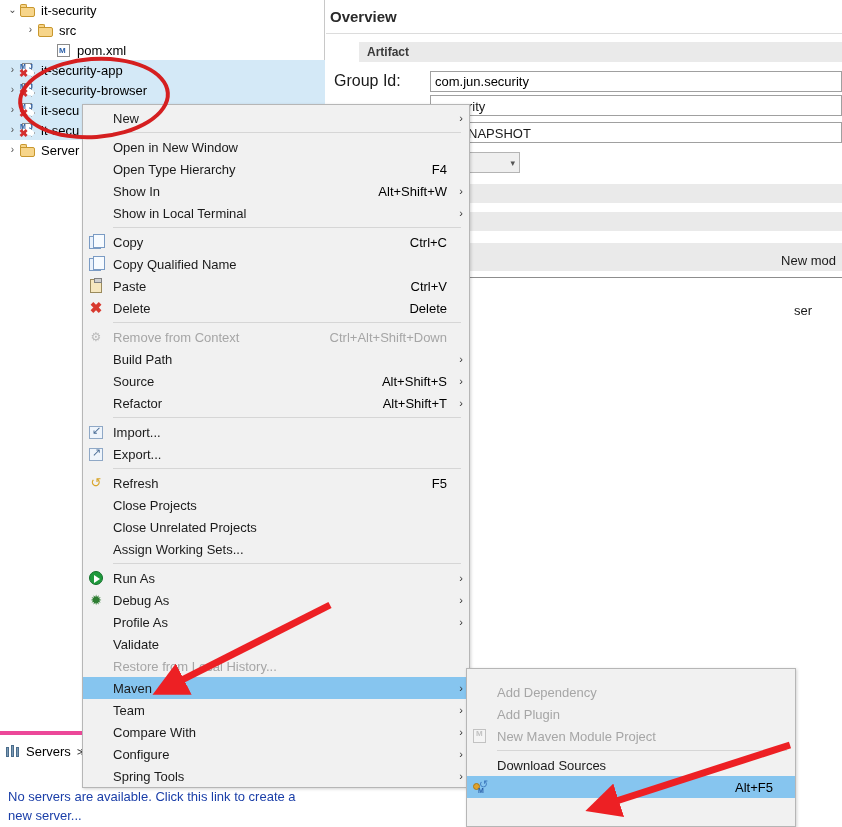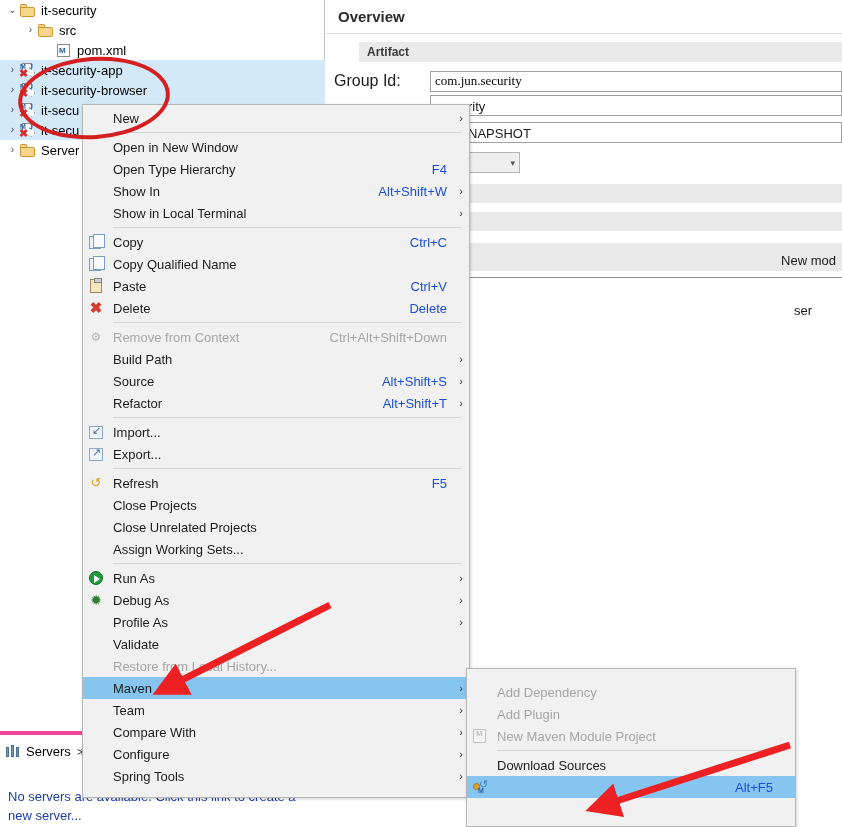--- a/index.html
+++ b/index.html
@@ -96,7 +96,7 @@
   .editor { position:absolute; left:326px; top:0; right:0; height:827px; background:#ffffff; }
   .ed-title {
     position:absolute; left:0; top:0; width:516px; height:34px;
-    display:flex; align-items:center; padding-left:12px;
+    display:flex; align-items:center; padding-left:4px;
     font-size:15px; font-weight:bold; color:#2a2a2a; background:#ffffff;
     border-bottom:1px solid #dcdcdc;
   }

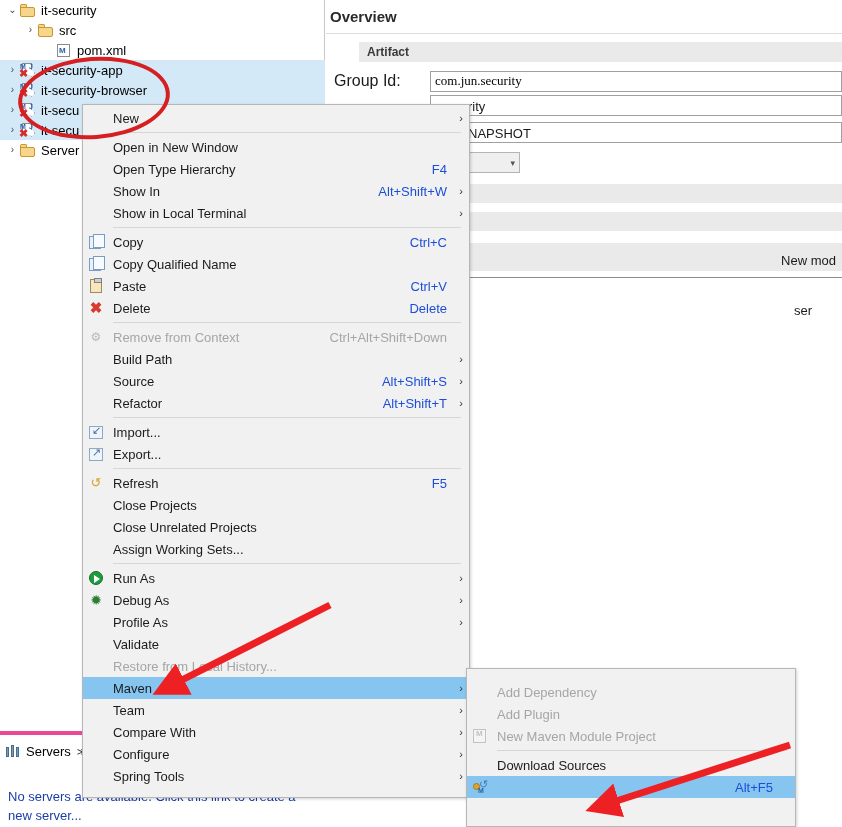--- a/index.html
+++ b/index.html
@@ -352,7 +352,7 @@
 
     <div class="frow" style="top:68px;">
       <span class="flabel">Group Id:</span>
-      <span class="finput" style="width:412px;font-family:Liberation Serif, serif;">com.jun.security</span>
+      <span class="finput" style="width:412px;">com.jun.security</span>
     </div>
 
     <div class="finput" style="position:absolute; left:104px; top:95px; width:412px;"></div>

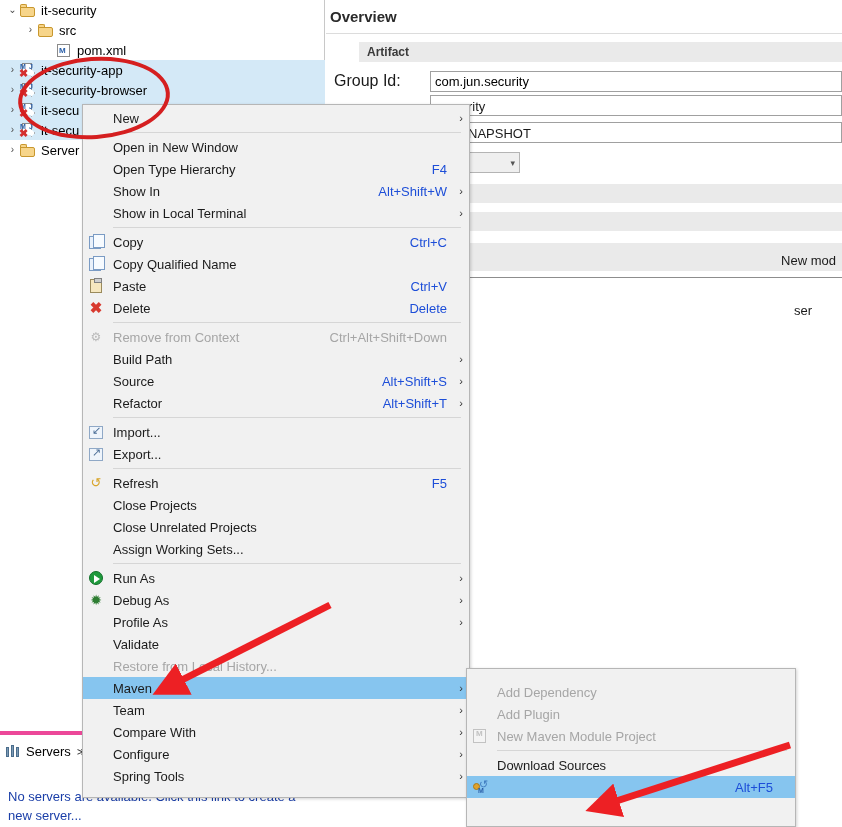--- a/index.html
+++ b/index.html
@@ -129,7 +129,7 @@
     position:absolute; left:82px; top:104px; width:388px;
     background:#f1f1f1; border:1px solid #b6b6b6;
     box-shadow: 1px 1px 3px rgba(0,0,0,0.18);
-    padding: 2px 0 10px 0;
+    padding: 2px 0 0 0;
   }
   .mitem {
     position:relative; height:22px; display:flex; align-items:center;

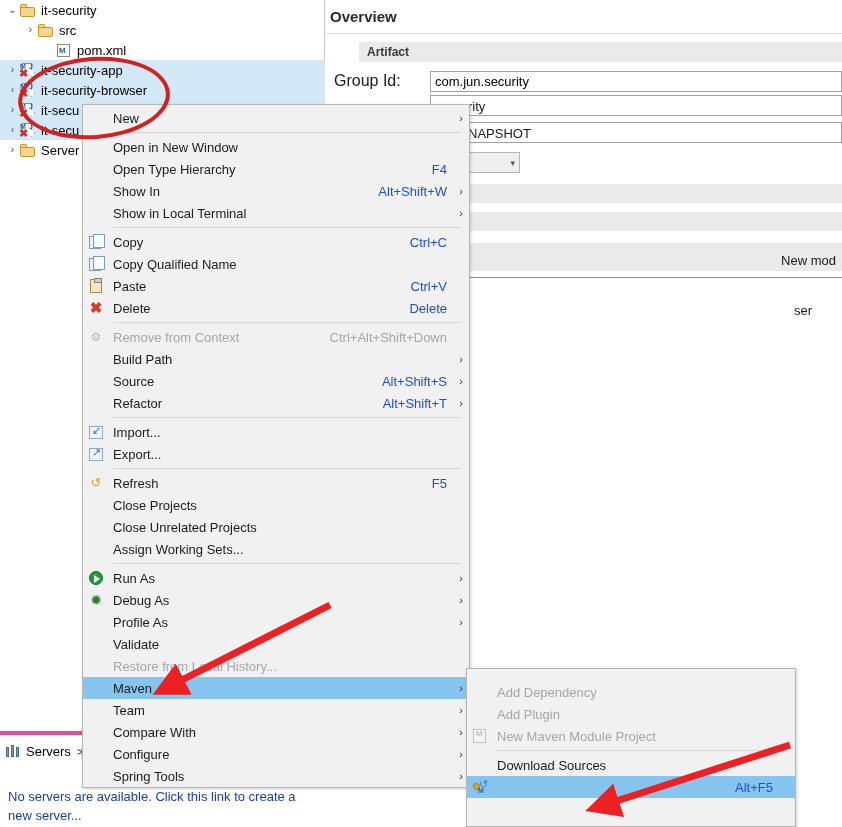--- a/index.html
+++ b/index.html
@@ -139,7 +139,7 @@
   .mitem.hl { background:#86c5ef; }
   .mico { width:30px; flex:0 0 30px; position:relative; height:22px; }
   .mlabel { flex:1 1 auto; white-space:nowrap; }
-  .maccel { margin-left:auto; padding-right:6px; color:#1d4ed8; font-size:13px; white-space:nowrap; }
+  .maccel { margin-left:auto; padding-right:6px; color:#000000; font-size:13px; white-space:nowrap; }
   .mitem.disabled .maccel { color:#a6a6a6; }
   .marrow { width:16px; flex:0 0 16px; text-align:center; color:#333; font-size:11px; }
   .msep { height:1px; background:#d6d6d6; margin:3px 8px 3px 30px; }

